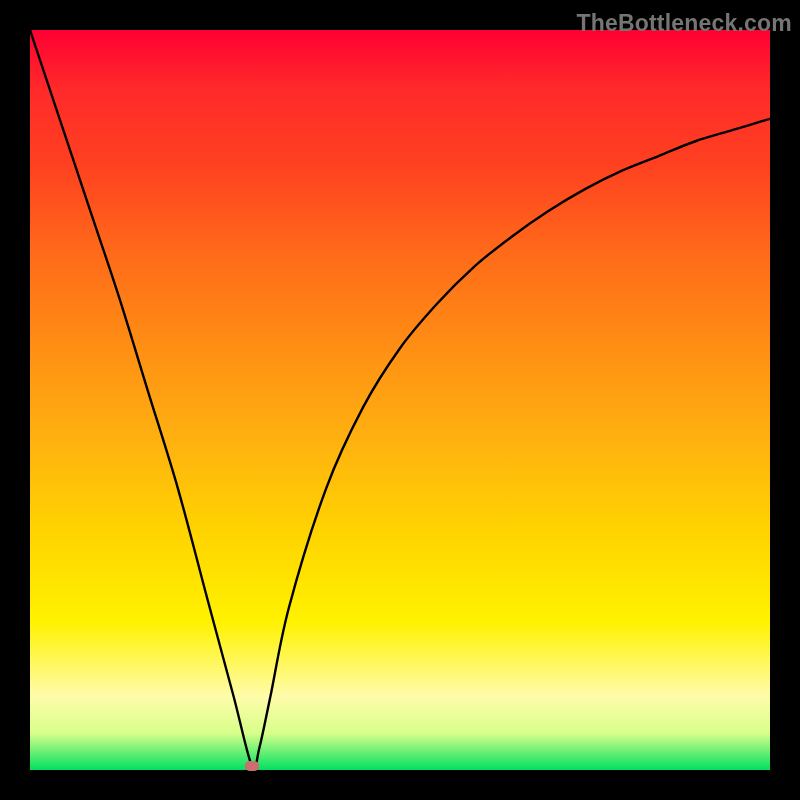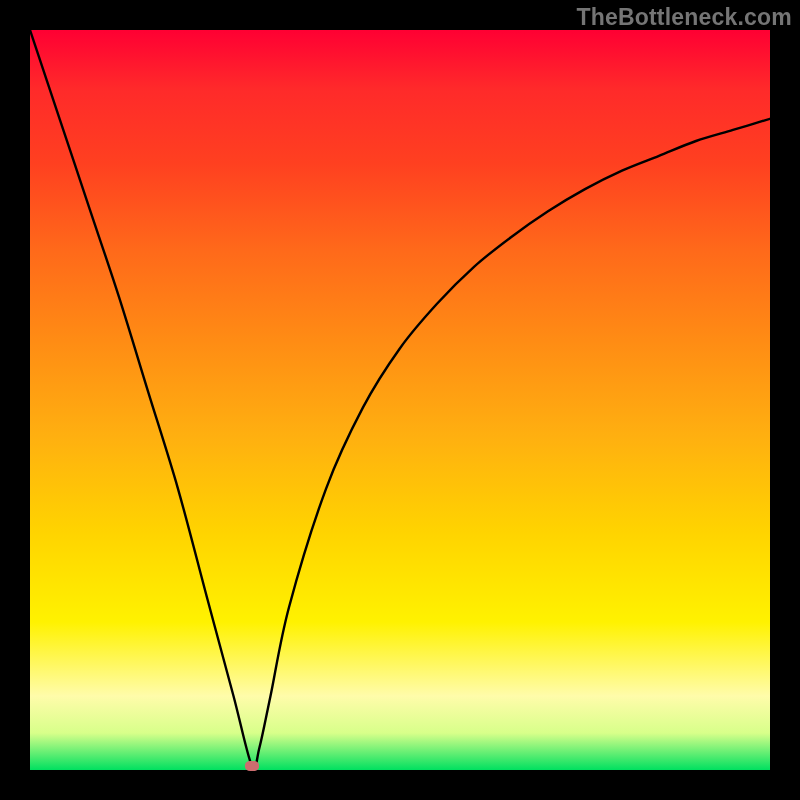--- a/index.html
+++ b/index.html
@@ -46,7 +46,7 @@
   }
   .watermark {
     position: absolute;
-    top: 4px;
+    top: 10px;
     right: 8px;
     color: #757575;
     font-size: 23px;

